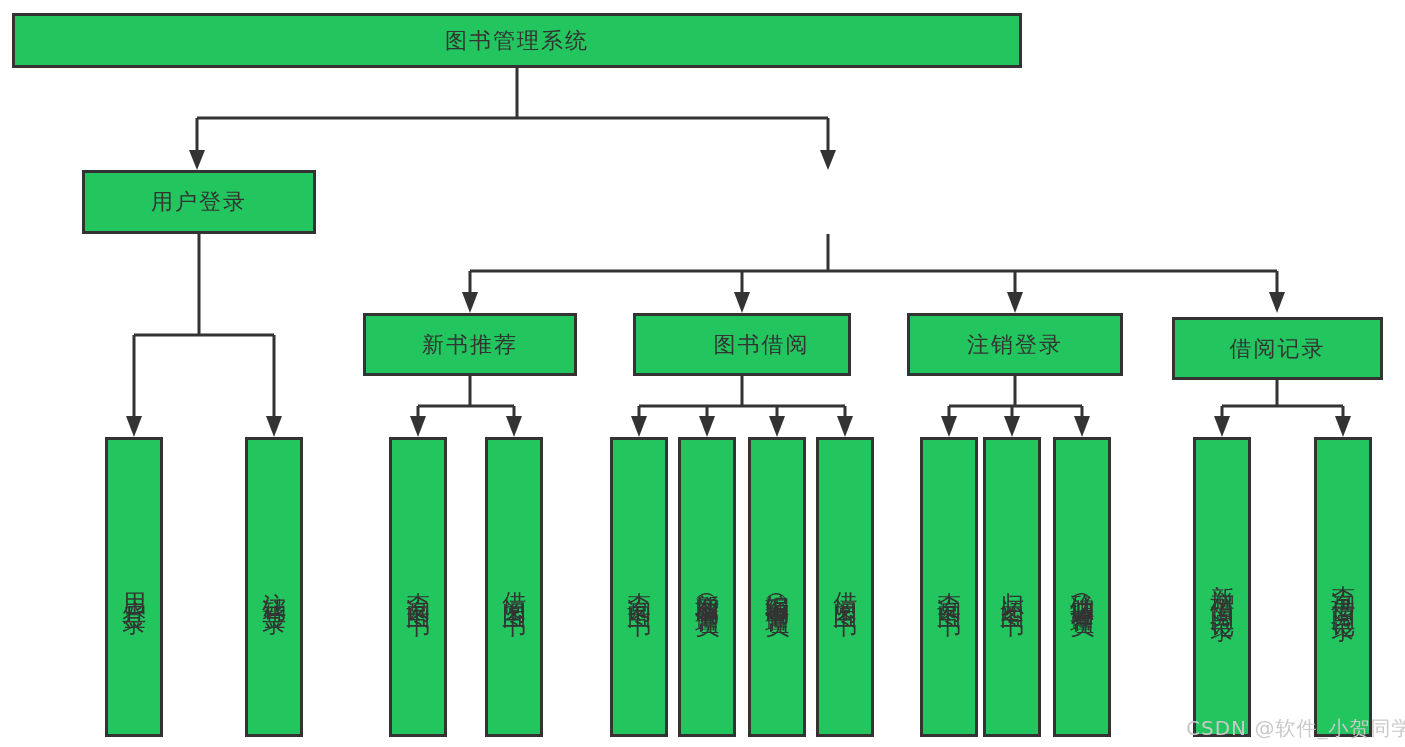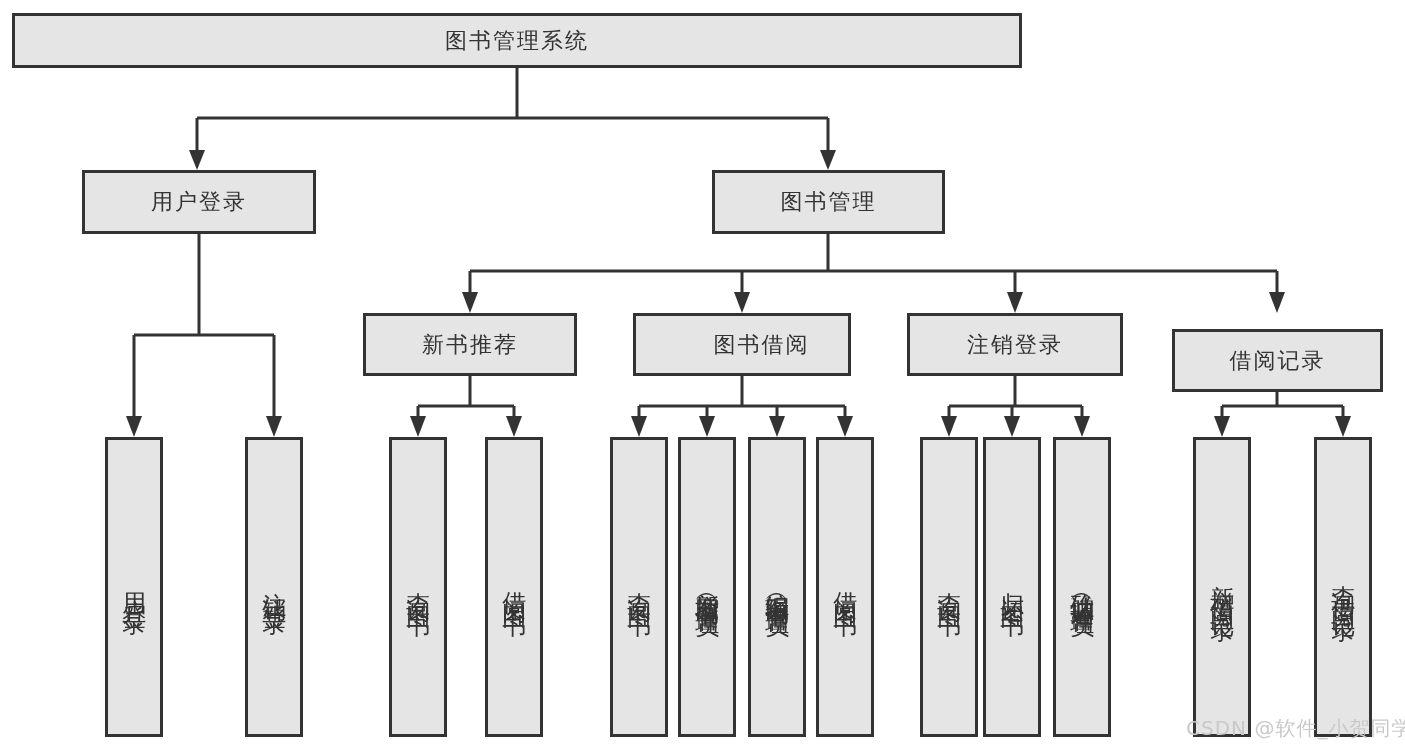--- a/index.html
+++ b/index.html
@@ -22,7 +22,7 @@
     position: absolute;
     box-sizing: border-box;
     border: 3px solid #333333;
-    background: #e5e5e5;
+    background: #22c55e;
     display: flex;
     align-items: center;
     justify-content: center;

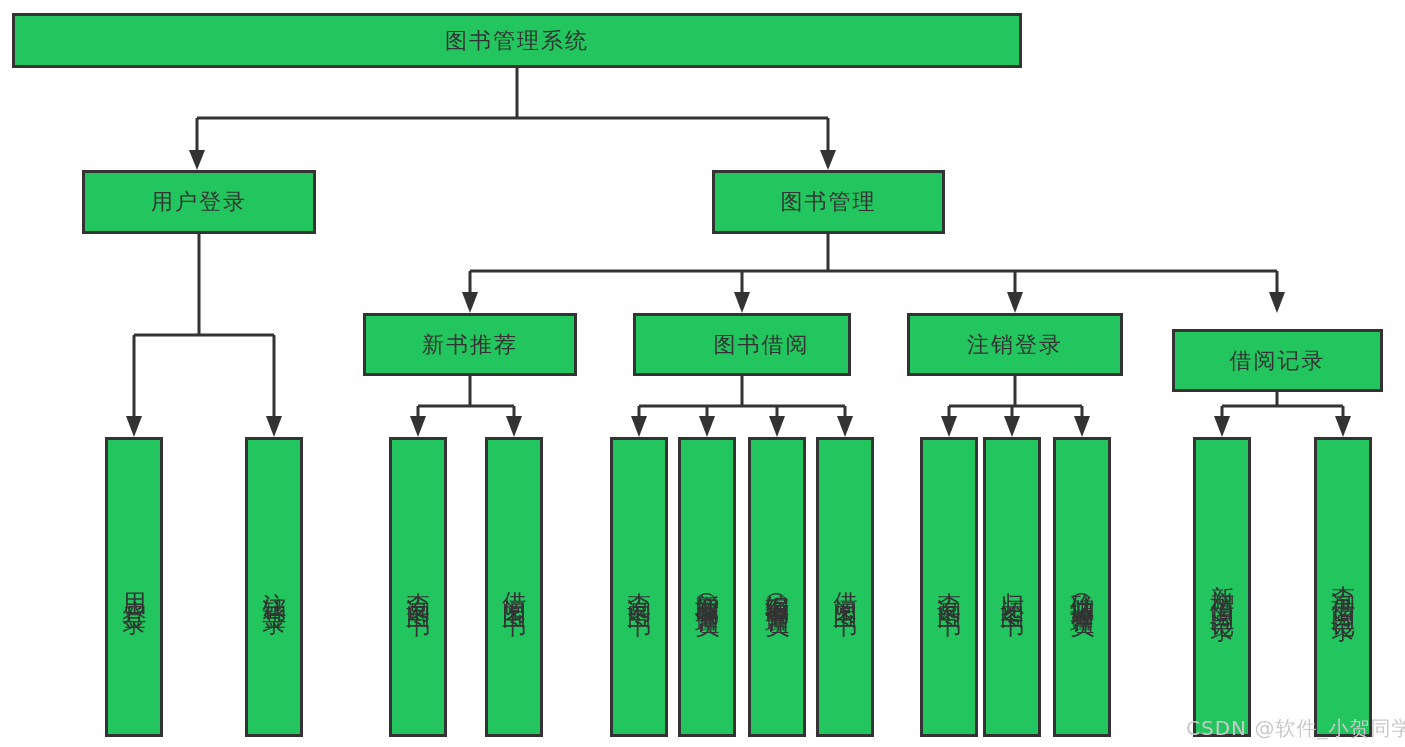--- a/index.html
+++ b/index.html
@@ -125,9 +125,6 @@
   <div class="node h-node" id="n-user">
     <span>用户登录</span>
   </div>
-  <div class="node h-node" id="n-mgmt">
-    <span>图书管理</span>
-  </div>
 
   <div class="node h-node" id="n-new">
     <span>新书推荐</span>

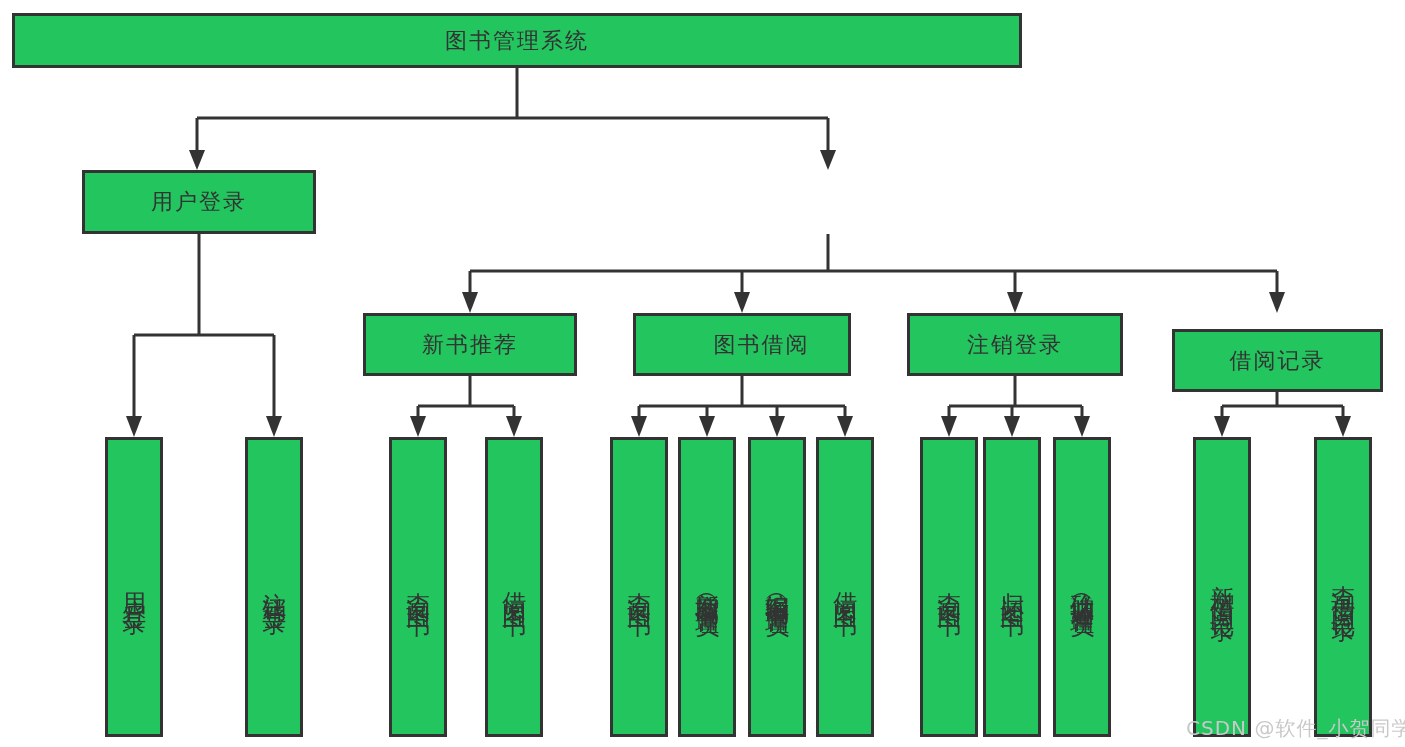--- a/index.html
+++ b/index.html
@@ -46,7 +46,7 @@
   #n-new     { left: 363px; top: 313px; width: 214px;  height: 63px; }
   #n-borrow  { left: 633px; top: 313px; width: 218px;  height: 63px; padding-left: 39px; }
   #n-current { left: 907px; top: 313px; width: 216px;  height: 63px; }
-  #n-records { left: 1172px;top: 329px; width: 211px;  height: 63px; }
+  #n-records { left: 1172px;top: 317px; width: 211px;  height: 63px; }
 
   #l-user1 { left: 105px; }
   #l-user2 { left: 245px; }

